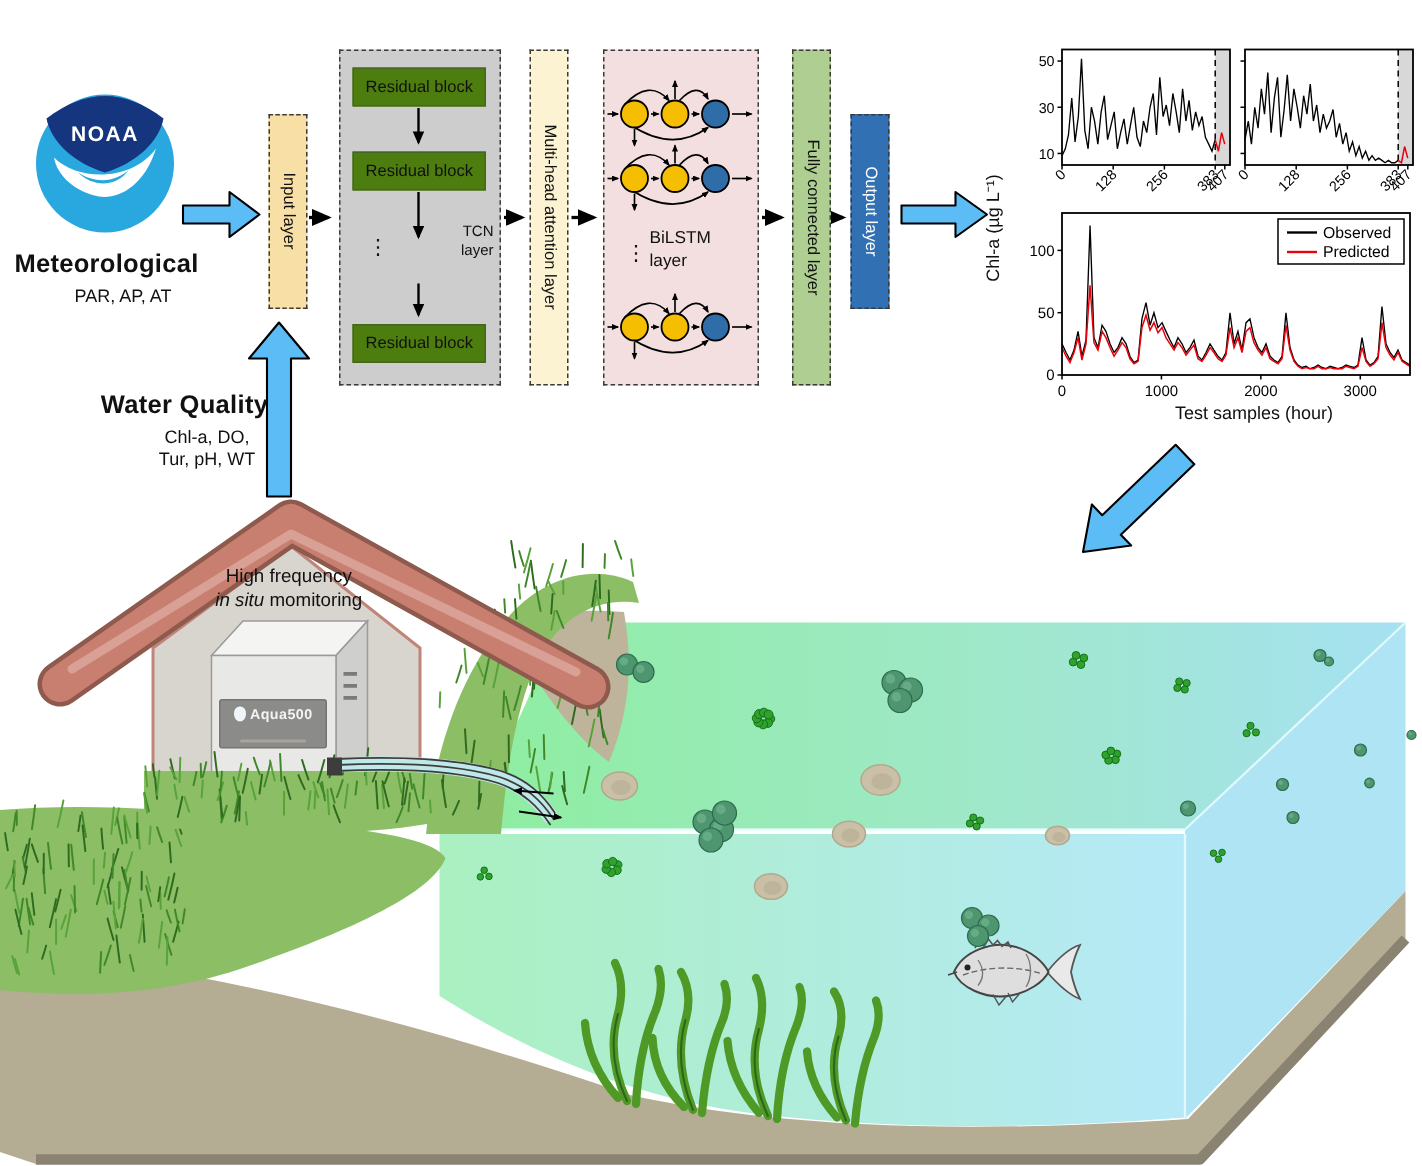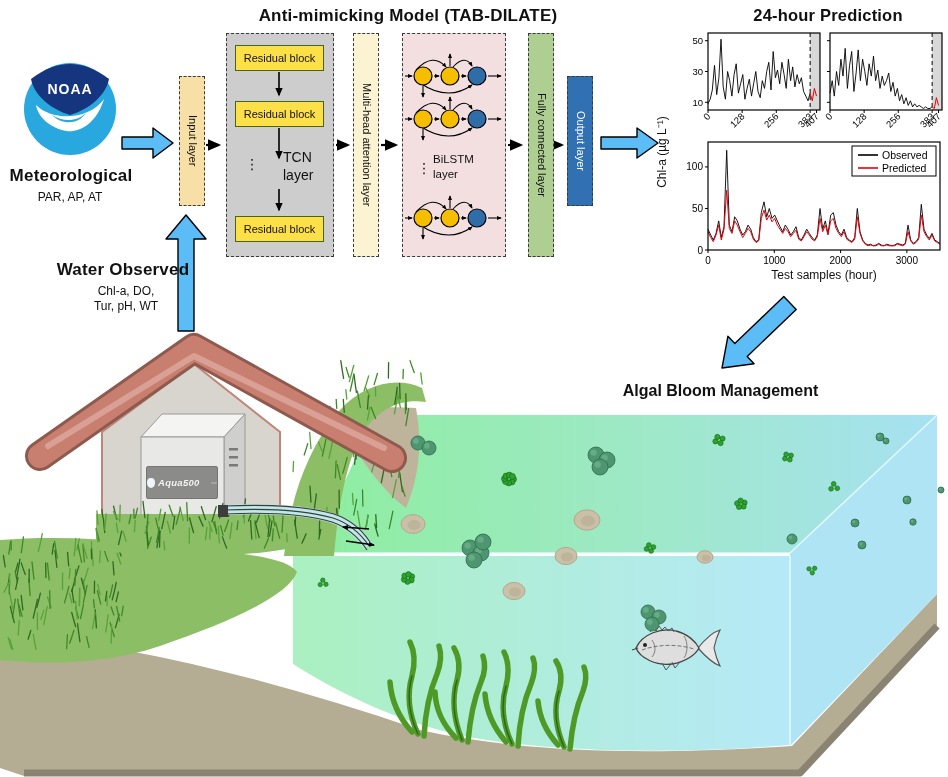--- a/index.html
+++ b/index.html
@@ -479,7 +479,6 @@
     </g>
   </svg>
 
-  <div class="abs h1" style="left:230px;top:6px;width:356px;z-index:2">Anti-mimicking Model (TAB-DILATE)</div>
 
   <svg class="abs" style="left:22px;top:53px;z-index:2" width="96" height="104" viewBox="0 0 96 104">
     <circle cx="48" cy="56" r="46" fill="#29a8e0"></circle>

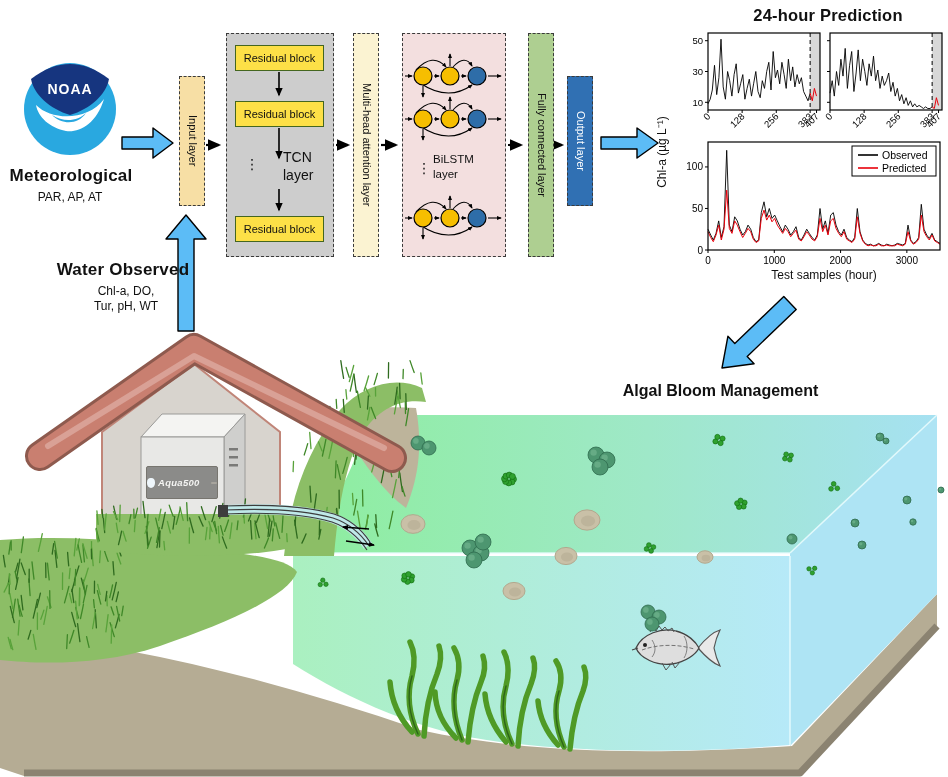--- a/index.html
+++ b/index.html
@@ -588,7 +588,6 @@
     <span class="vtext" style="color:#fff">Output layer</span>
   </div>
 
-  <div class="abs h1" style="left:728px;top:6px;width:200px;font-size:16.5px;z-index:2">24-hour Prediction</div>
   <div class="abs" style="left:576px;top:144px;width:170px;height:16px;text-align:center;font-size:12px;transform:rotate(-90deg);z-index:2">Chl-a (µg L⁻¹)</div>
 
   <div id="chart-a" class="abs" style="left:708px;top:33px;width:112px;height:77px;z-index:2">

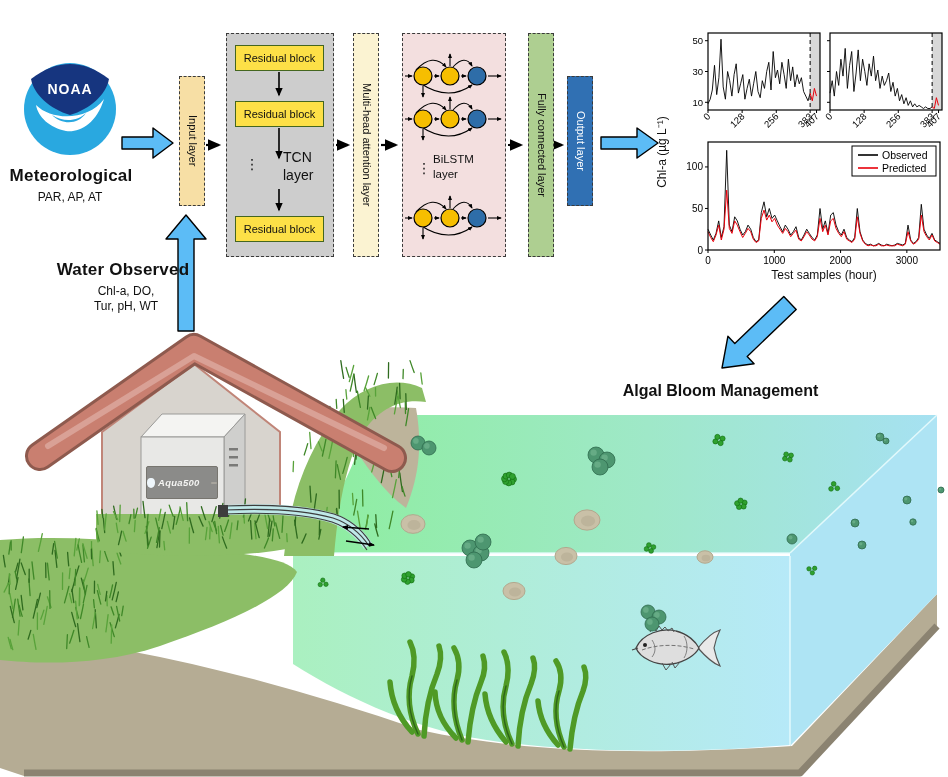--- a/index.html
+++ b/index.html
@@ -10,7 +10,7 @@
   .h1{font-weight:bold;font-size:17px;text-align:center;letter-spacing:.2px;}
   .vbox{box-sizing:border-box;border:1.6px dashed #3a3a3a;display:flex;align-items:center;justify-content:center;}
   .vtext{writing-mode:vertical-rl;text-orientation:mixed;font-size:11px;line-height:1;text-align:center;}
-  .residual{box-sizing:border-box;background:#fde047;border:1.4px solid #44661f;display:flex;align-items:center;justify-content:center;font-size:11px;}
+  .residual{box-sizing:border-box;background:#4d7c0f;border:1.4px solid #44661f;display:flex;align-items:center;justify-content:center;font-size:11px;}
   .small{font-size:12px;text-align:center;}
   .scene-label{font-weight:bold;font-size:16px;text-align:center;}
   .housetxt{font-size:12.5px;text-align:center;line-height:1.25;}

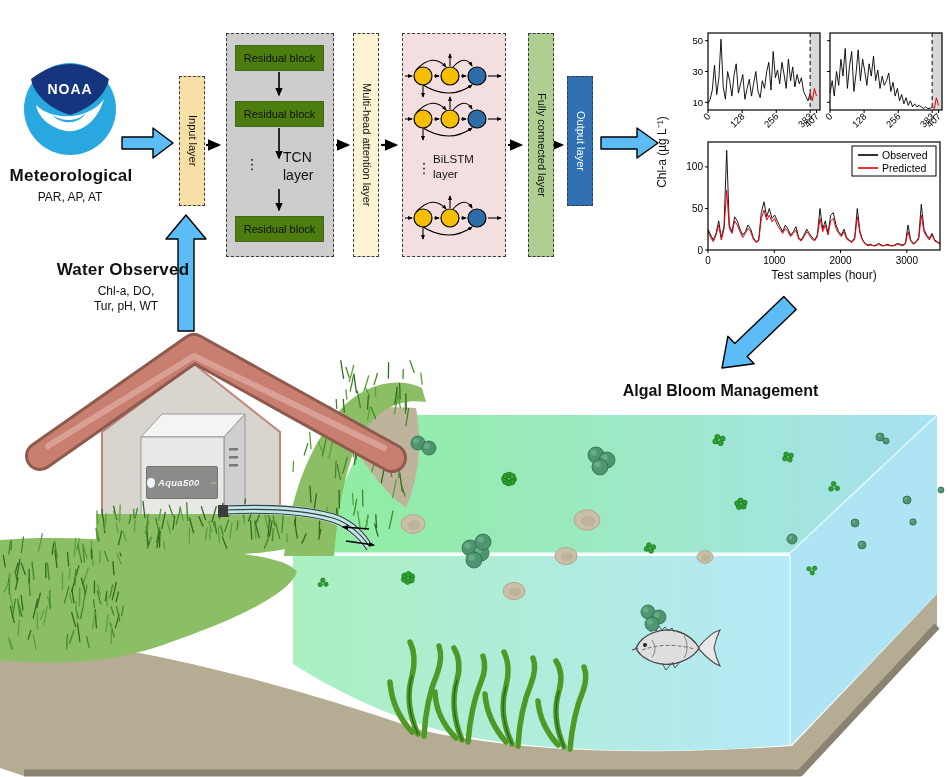--- a/index.html
+++ b/index.html
@@ -513,7 +513,7 @@
       <line x1="52" y1="155" x2="52" y2="176" stroke="#000" stroke-width="1.6" marker-end="url(#ah2)"></line>
     </svg>
     <div class="abs" style="left:18px;top:122px;font-size:14px;">⋮</div>
-    <div class="abs" style="left:56px;top:114px;width:46px;text-align:left;font-size:14px;line-height:1.3">
+    <div class="abs" style="left:56px;top:114px;width:46px;text-align:right;font-size:10px;line-height:1.3">
       <div>TCN</div>
       <div>layer</div>
     </div>

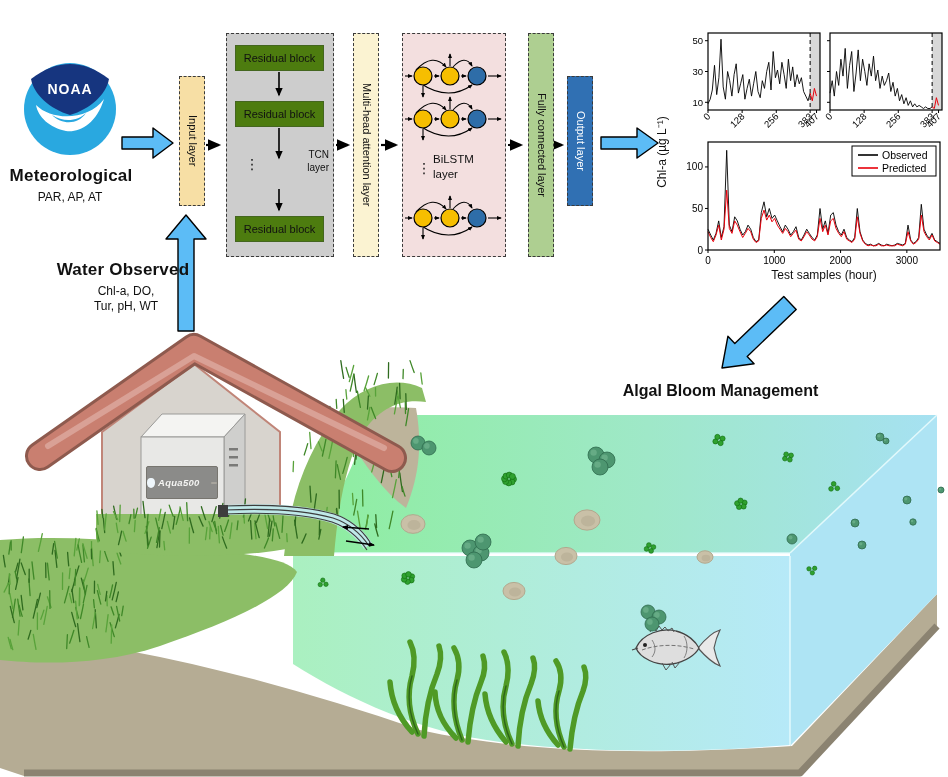--- a/index.html
+++ b/index.html
@@ -11,7 +11,7 @@
   .vbox{box-sizing:border-box;border:1.6px dashed #3a3a3a;display:flex;align-items:center;justify-content:center;}
   .vtext{writing-mode:vertical-rl;text-orientation:mixed;font-size:11px;line-height:1;text-align:center;}
   .residual{box-sizing:border-box;background:#4d7c0f;border:1.4px solid #44661f;display:flex;align-items:center;justify-content:center;font-size:11px;}
-  .small{font-size:12px;text-align:center;}
+  .small{font-size:12px;text-align:center;padding-left:12px;}
   .scene-label{font-weight:bold;font-size:16px;text-align:center;}
   .housetxt{font-size:12.5px;text-align:center;line-height:1.25;}
   .panel{box-sizing:border-box;background:#8b8b89;border:1px solid #77756f;border-radius:2px;

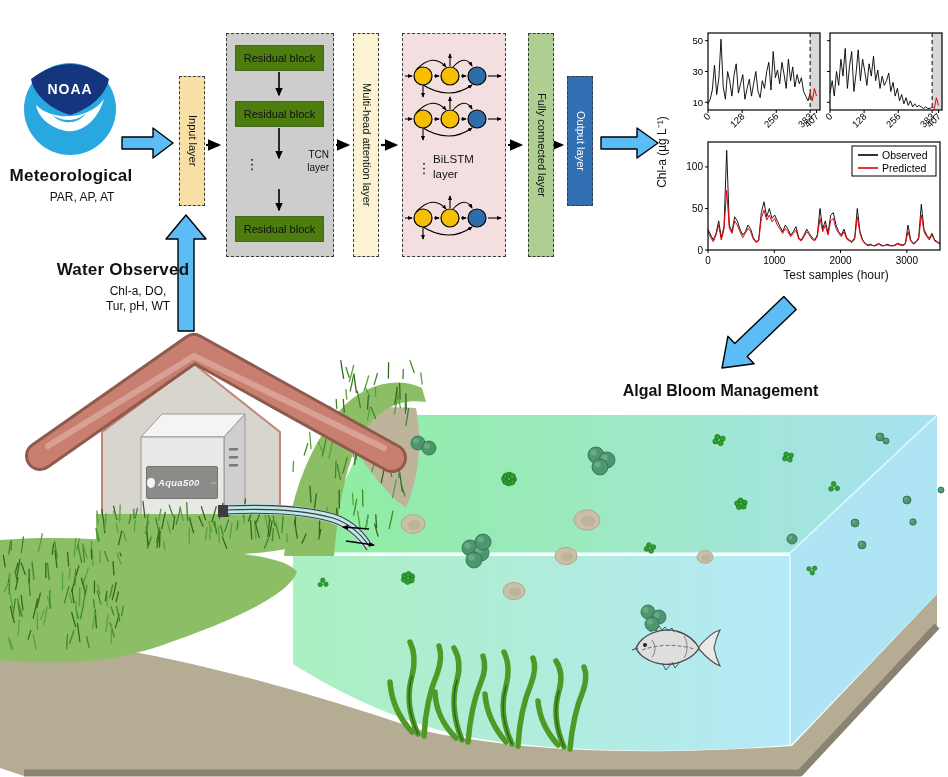--- a/index.html
+++ b/index.html
@@ -490,7 +490,7 @@
   <div class="abs h1" style="left:1px;top:166px;width:140px;z-index:2">Meteorological</div>
   <div class="abs small" style="left:0;top:190px;width:140px;z-index:2">PAR, AP, AT</div>
 
-  <div class="abs h1" style="left:43px;top:260px;width:160px;z-index:2">Water Observed</div>
+  <div class="abs h1" style="left:43px;top:260px;width:160px;z-index:2">Water Quality</div>
   <div class="abs small" style="left:46px;top:284px;width:160px;z-index:2">Chl-a, DO,</div>
   <div class="abs small" style="left:46px;top:299px;width:160px;z-index:2">Tur, pH, WT</div>
 

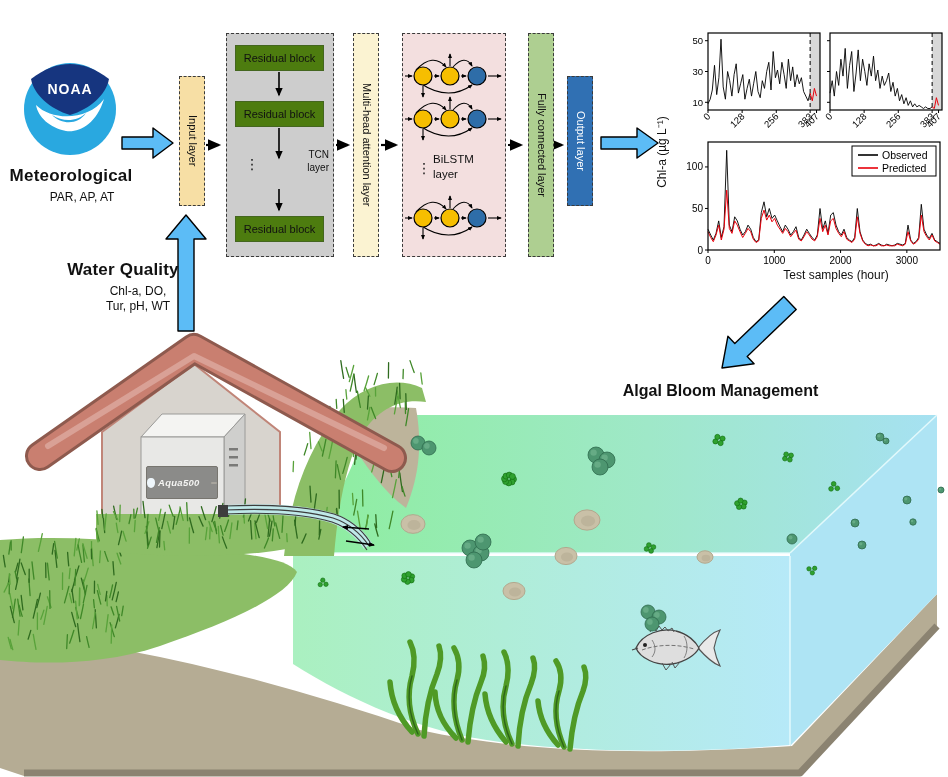--- a/index.html
+++ b/index.html
@@ -665,6 +665,10 @@
     </div>
   <div class="abs small" style="left:724px;top:268px;width:200px;z-index:2">Test samples (hour)</div>
 
+  <div class="abs housetxt" style="left:110px;top:377px;width:165px;z-index:2">
+    <div>High frequency</div>
+    <div><i>in situ</i> <span>momitoring</span></div>
+  </div>
 
   <div class="abs panel" style="left:146px;top:466px;width:72px;height:33px;z-index:2">
     <div style="display:flex;align-items:center;">

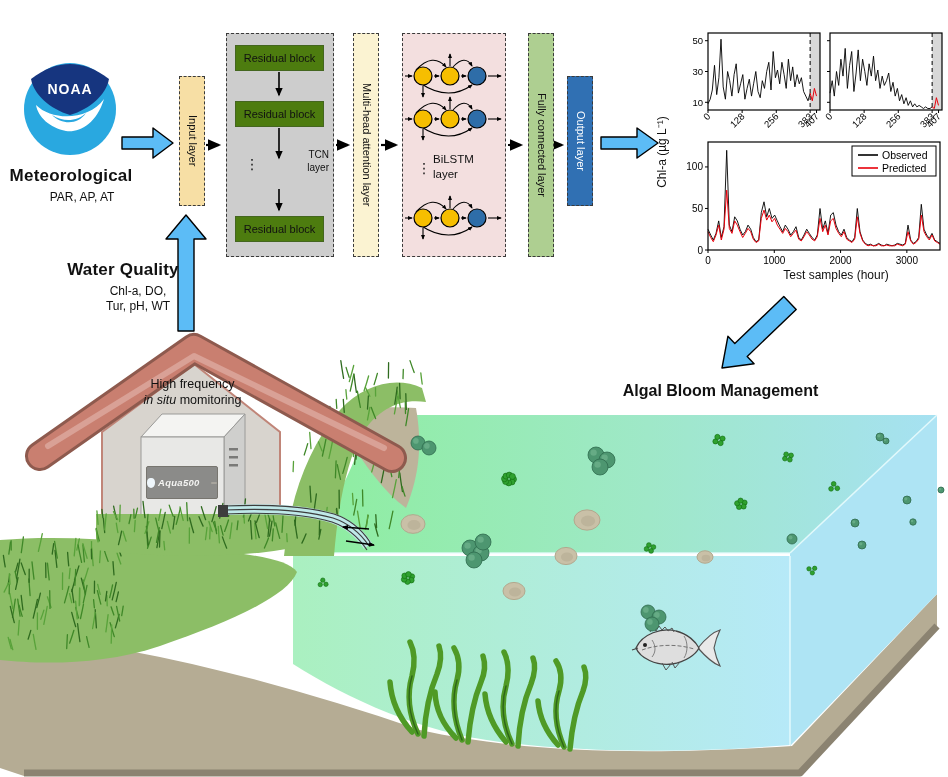--- a/index.html
+++ b/index.html
@@ -678,7 +678,6 @@
     <div class="tagline"></div>
   </div>
 
-  <div class="abs scene-label" style="left:598px;top:382px;width:245px;z-index:2">Algal Bloom Management</div>
 
 </div>
 

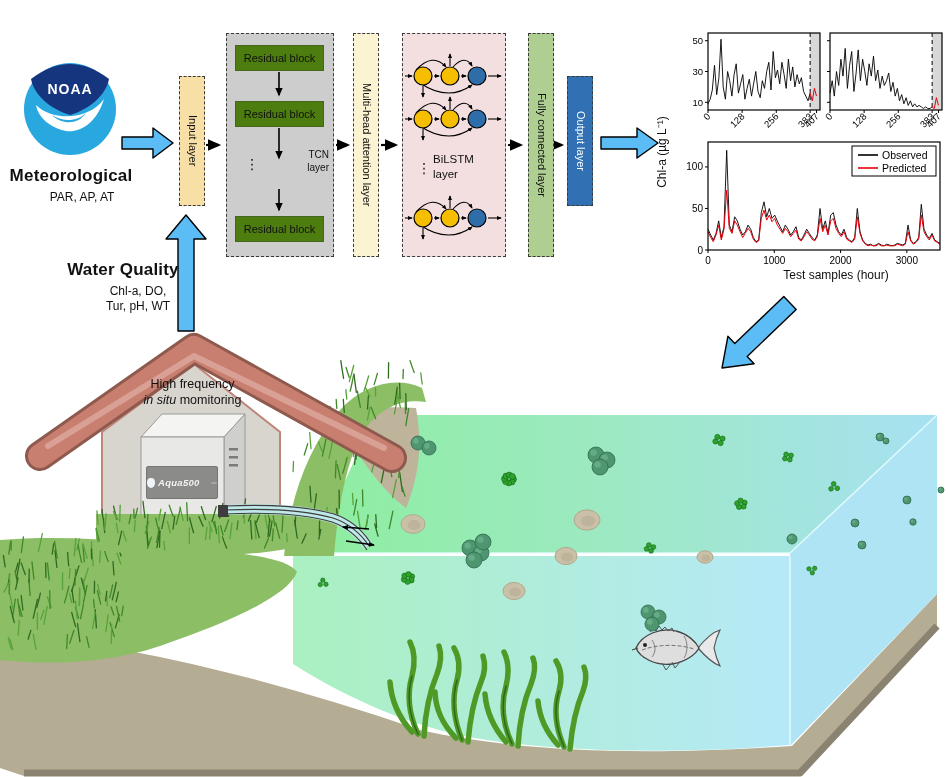--- a/index.html
+++ b/index.html
@@ -15,7 +15,7 @@
   .scene-label{font-weight:bold;font-size:16px;text-align:center;}
   .housetxt{font-size:12.5px;text-align:center;line-height:1.25;}
   .panel{box-sizing:border-box;background:#8b8b89;border:1px solid #77756f;border-radius:2px;
-         display:flex;flex-direction:row;align-items:center;justify-content:center;gap:11px;font-style:italic;}
+         display:flex;flex-direction:column;align-items:center;justify-content:center;gap:11px;}
   .drop{display:inline-block;width:8px;height:10px;background:#eef6fb;border-radius:50% 50% 55% 55%;margin-right:3px;}
   .aqua{color:#f4f4f2;font-size:9.5px;font-weight:bold;letter-spacing:.3px;}
   .tagline{width:44px;height:2px;background:#a7a49d;border-radius:1px;}

